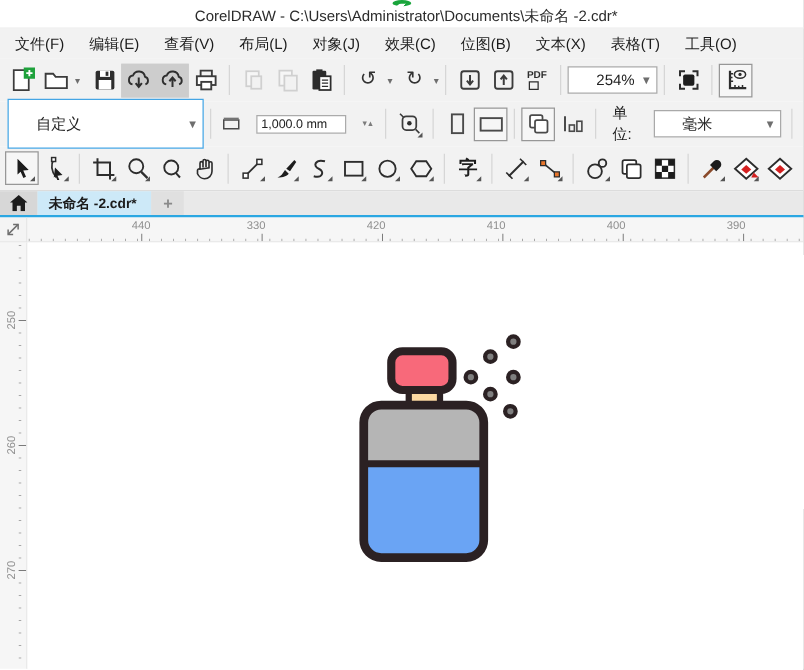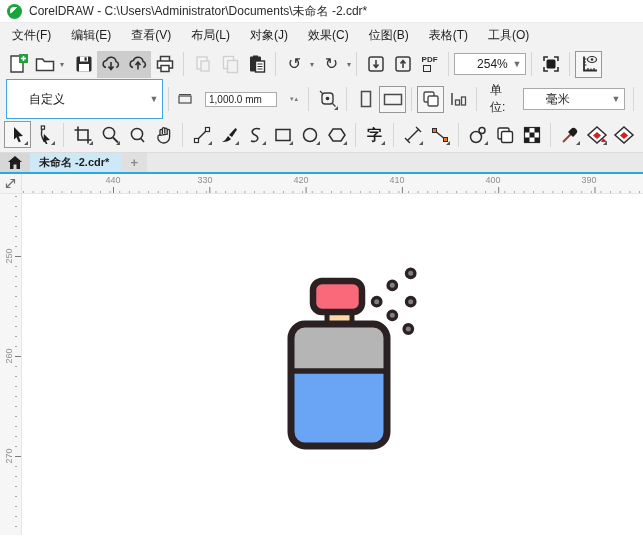--- a/index.html
+++ b/index.html
@@ -9,7 +9,7 @@
 
   
   .titlebar { height:23px; background:#ffffff; display:flex; align-items:center; padding-left:7px;
-              border-bottom:1px solid #ececec; }
+              border-bottom:1px solid #ececec;flex-direction:column; }
   .app-logo { width:15px; height:15px; border-radius:50%; background:#19a53c; position:relative; margin-right:7px; }
   .app-logo::after { content:""; position:absolute; left:3px; top:3px; width:8px; height:8px;
                      border-radius:50% 0 50% 50%; background:linear-gradient(135deg,#fff 45%,transparent 46%); }

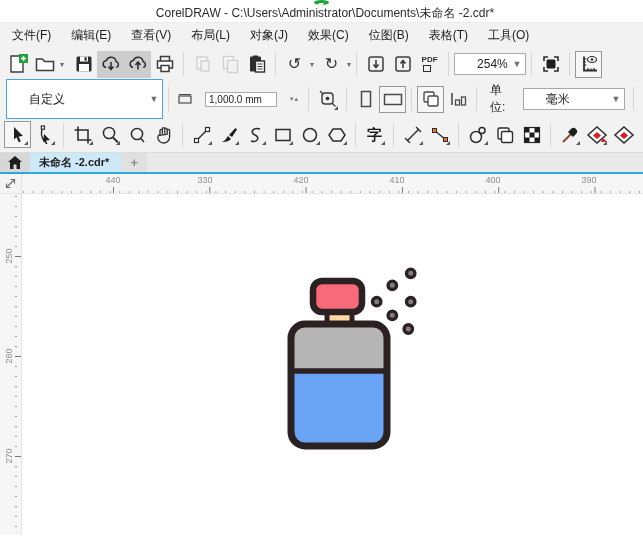--- a/index.html
+++ b/index.html
@@ -106,6 +106,7 @@
     <div class="menu-item">对象(J)</div>
     <div class="menu-item">效果(C)</div>
     <div class="menu-item">位图(B)</div>
+    <div class="menu-item">文本(X)</div>
     <div class="menu-item">表格(T)</div>
     <div class="menu-item">工具(O)</div>
   </div>

